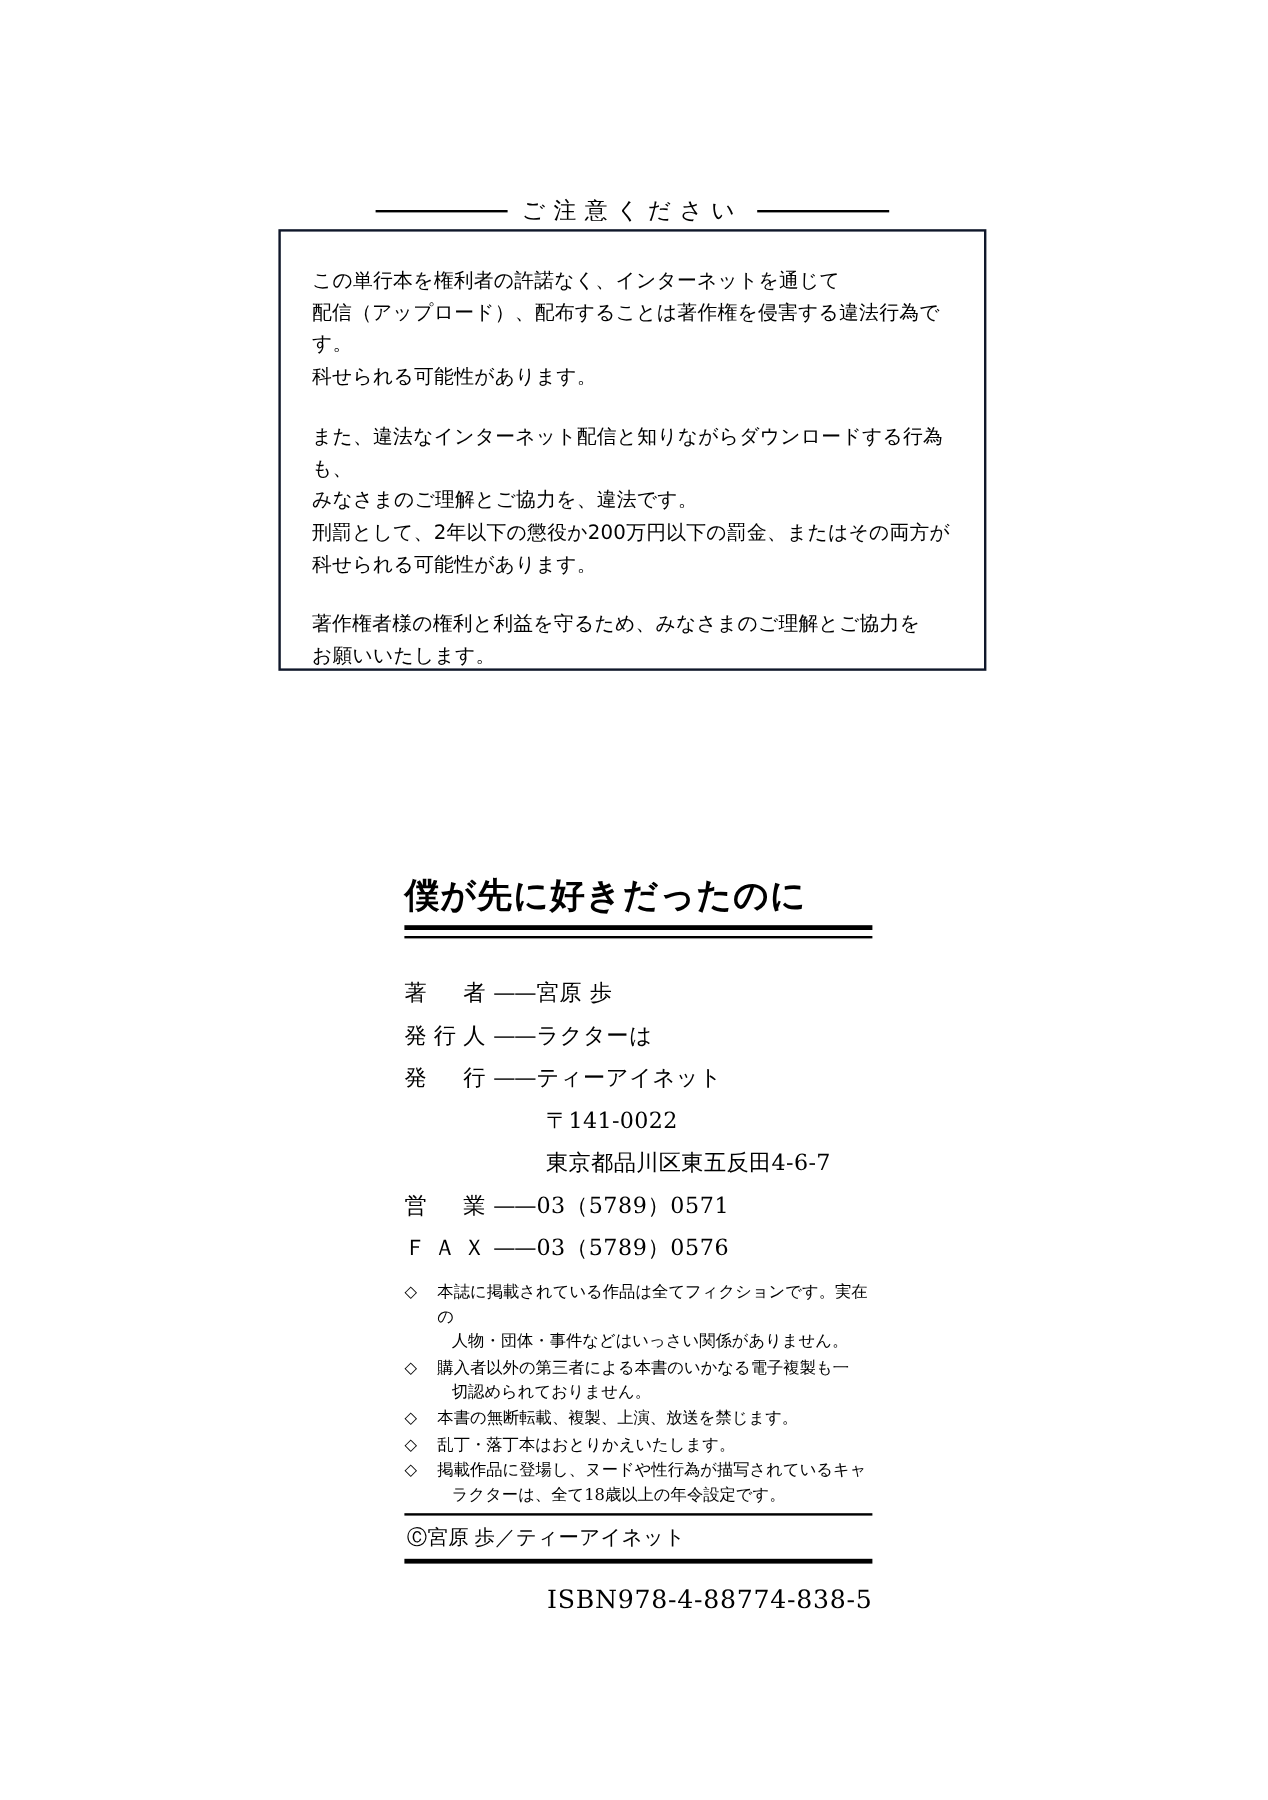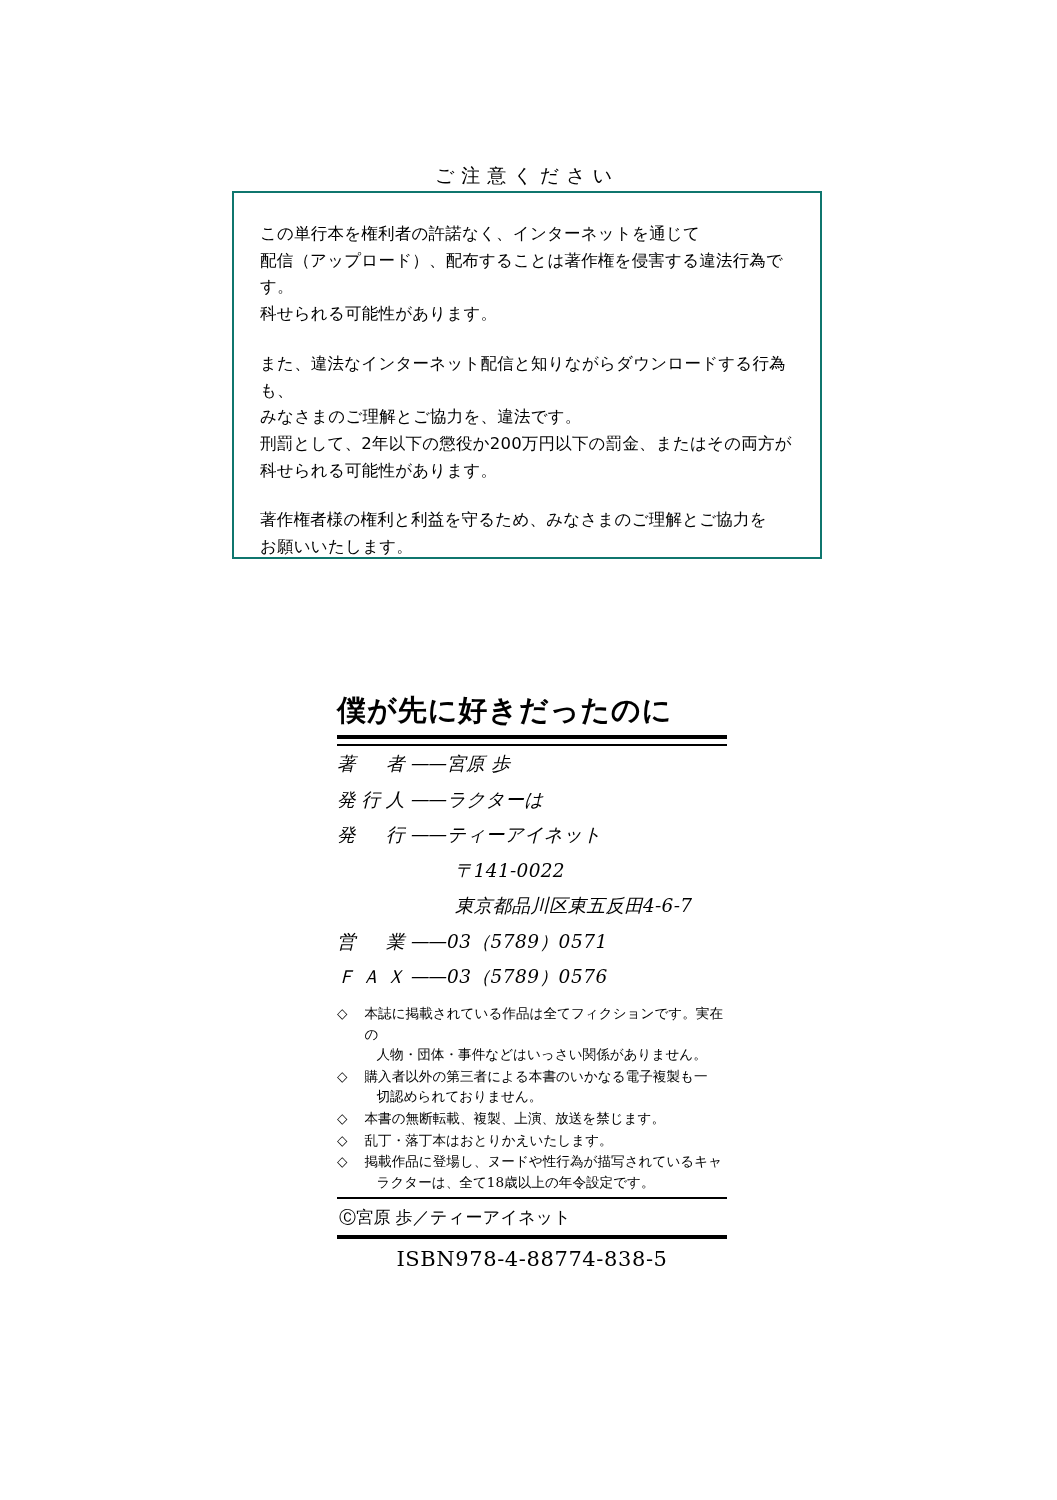--- a/index.html
+++ b/index.html
@@ -30,7 +30,6 @@
     gap: 12px;
     height: 26px;
     margin-bottom: 2px;
-    flex-direction: column;
   }
   .notice-header .rule {
     height: 2px;

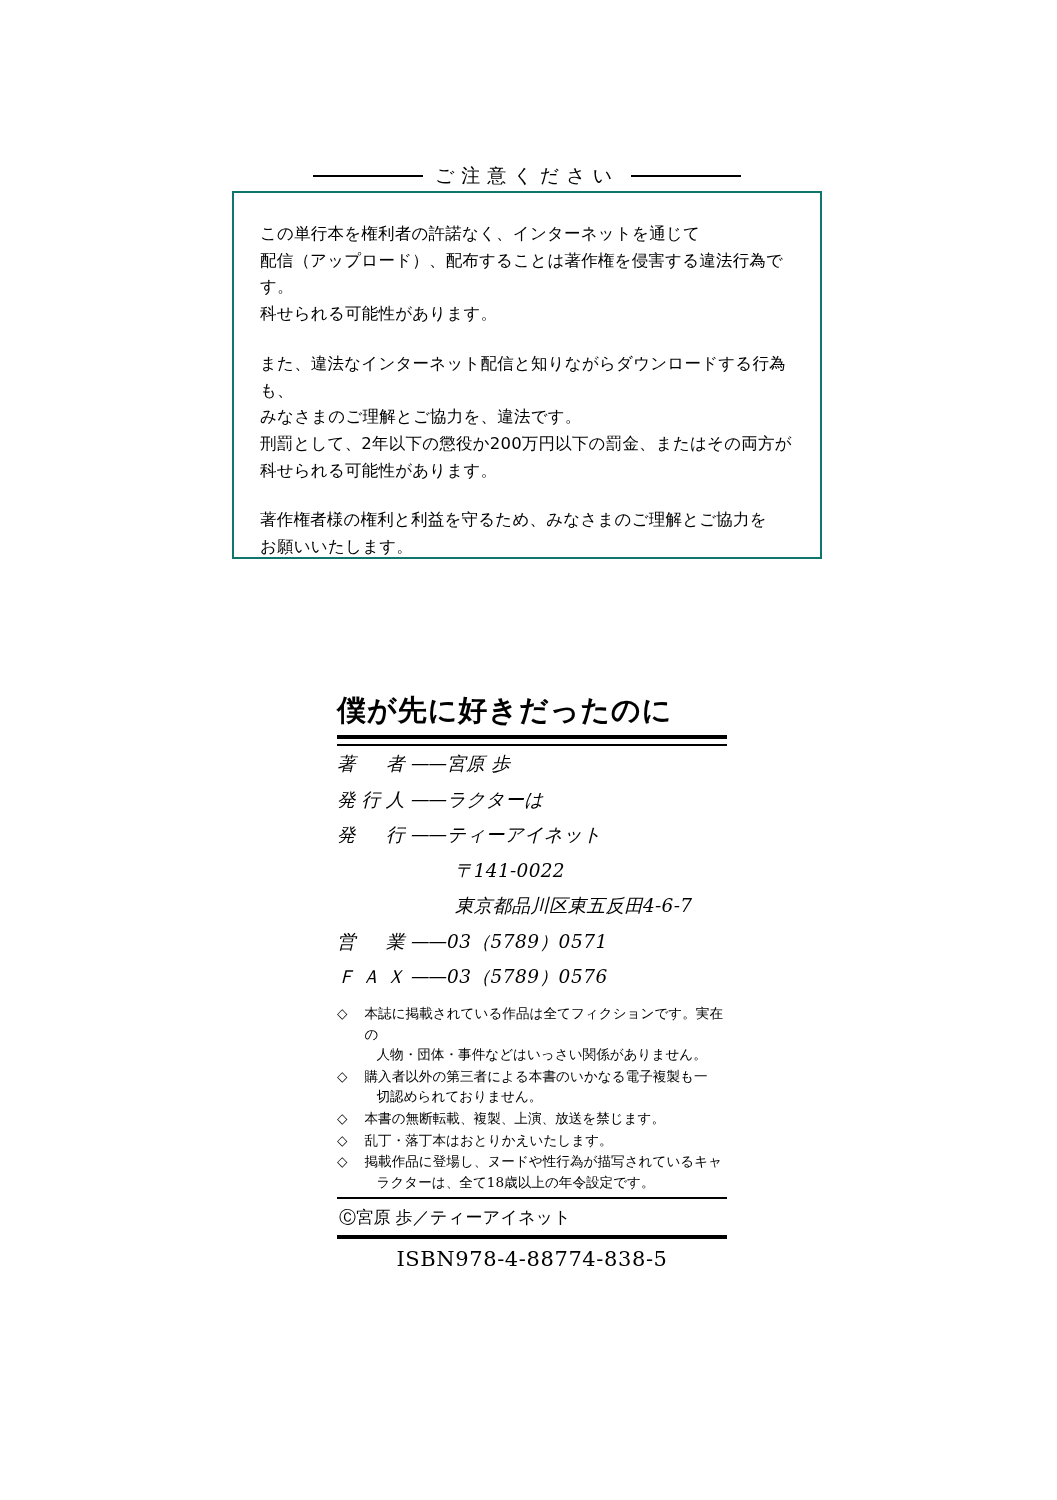--- a/index.html
+++ b/index.html
@@ -43,7 +43,7 @@
     font-family: "DejaVu Serif", "Liberation Serif", serif;
   }
   .notice-box {
-    border: 2px solid #0f766e;
+    border: 2px solid #0f172a;
     box-sizing: border-box;
     padding: 28px 26px 26px 26px;
     height: 368px;

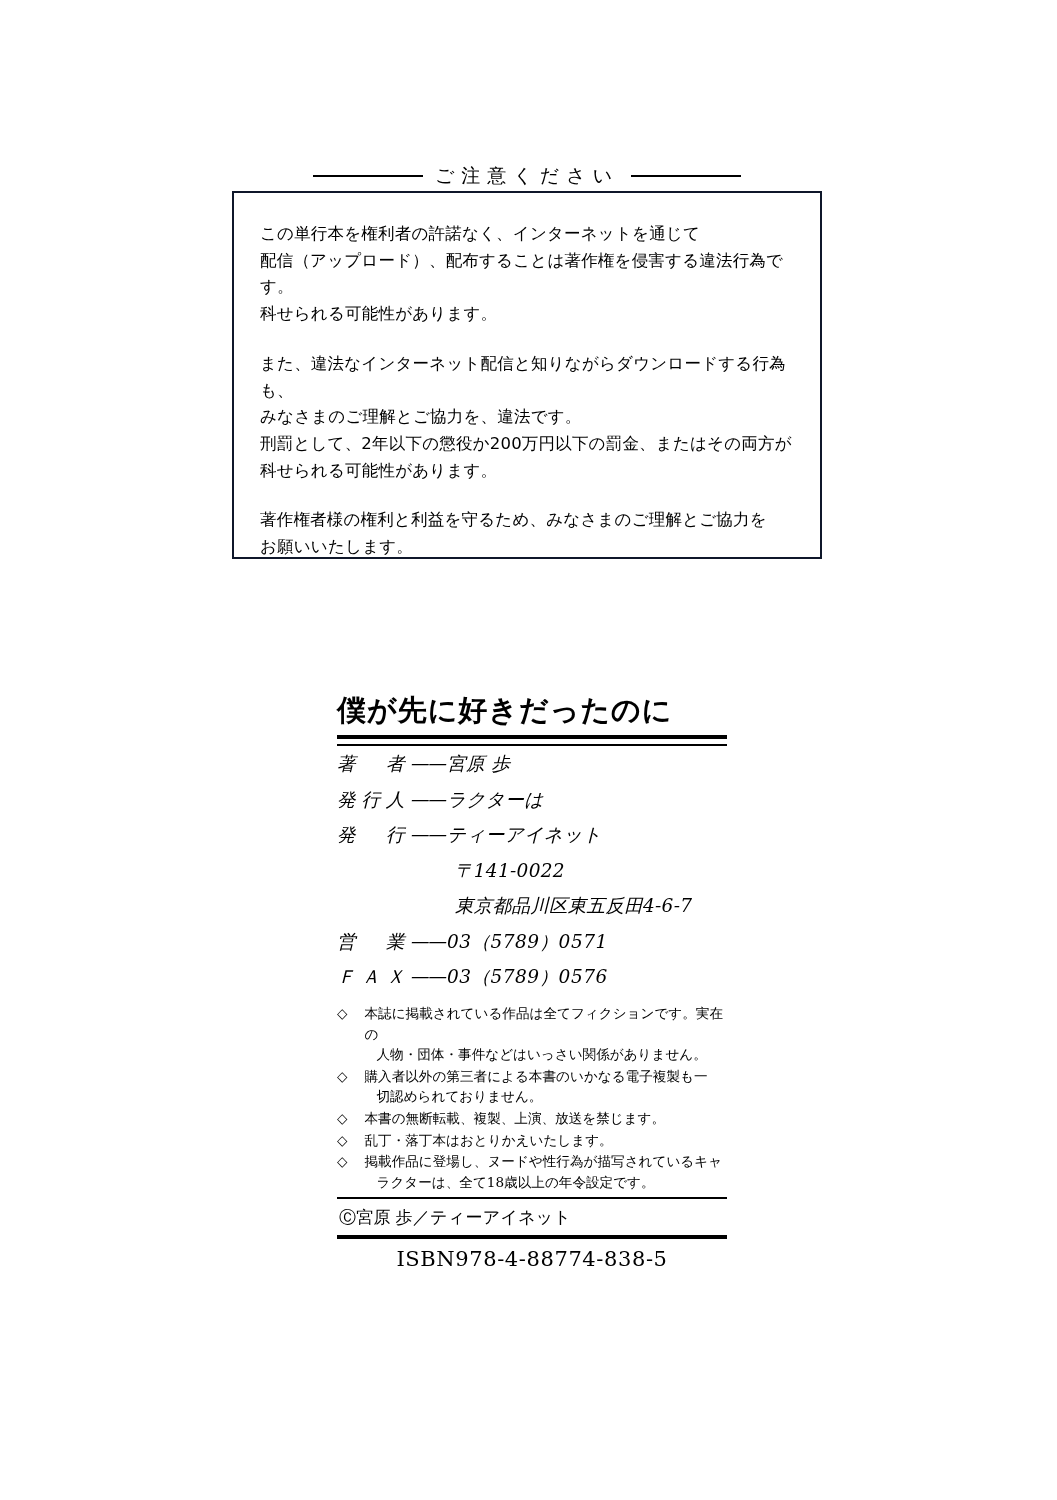--- a/index.html
+++ b/index.html
@@ -63,7 +63,7 @@
   .colophon {
     position: absolute;
     left: 337px;
-    top: 692px;
+    top: 728px;
     width: 390px;
   }
   .book-title {

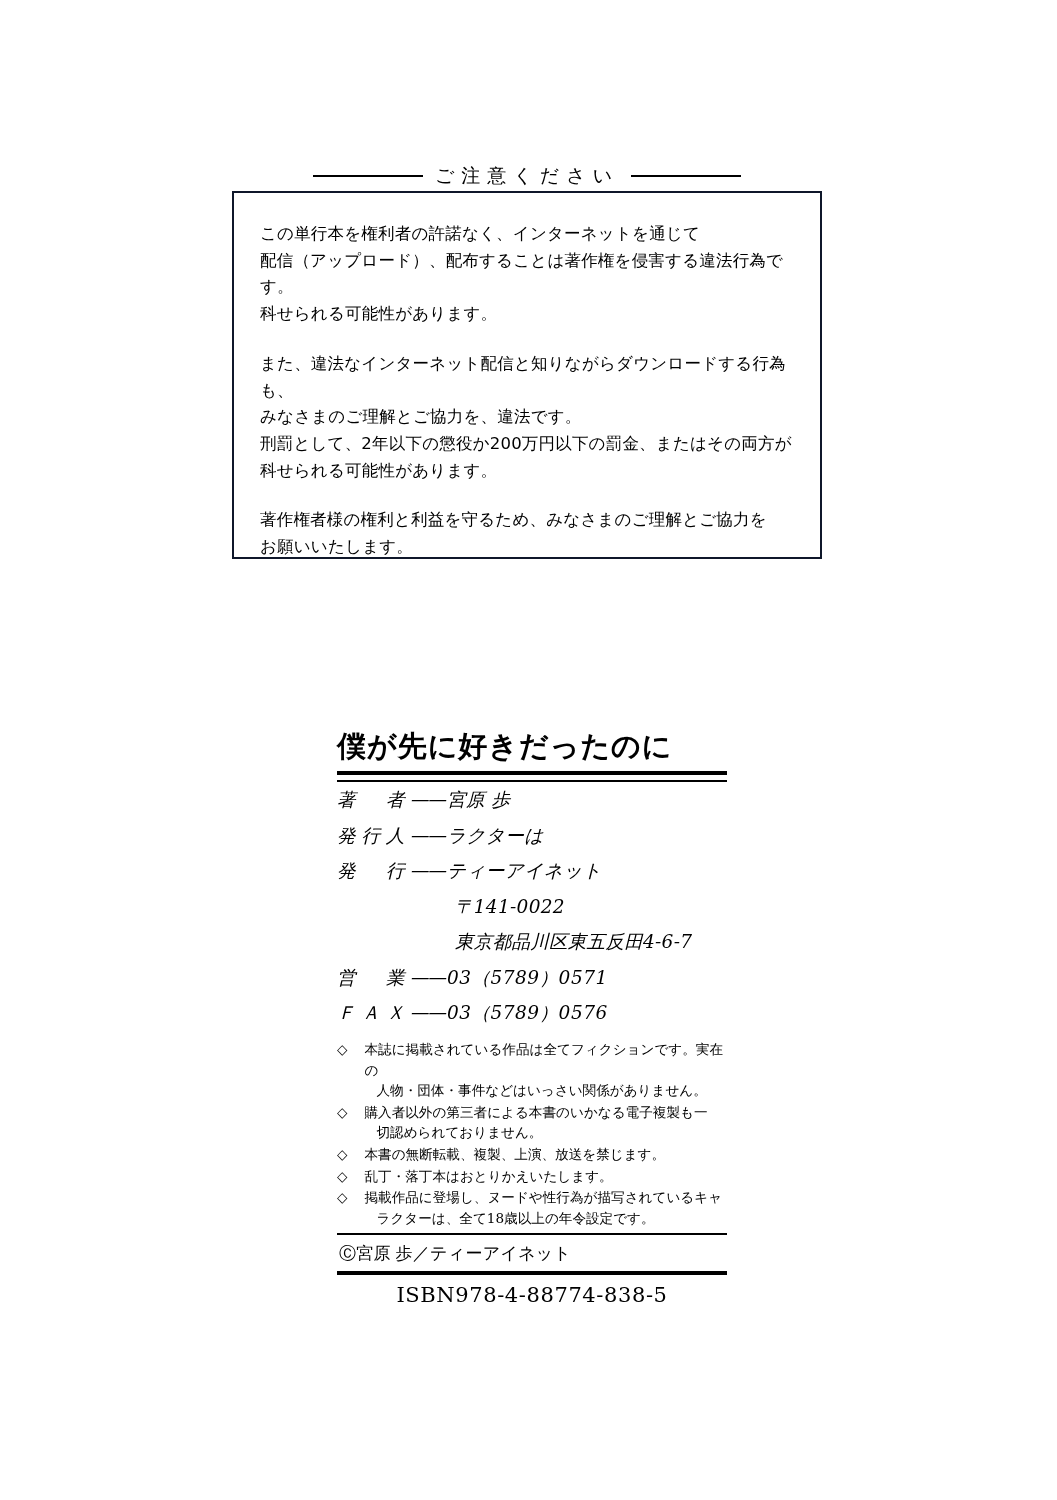--- a/index.html
+++ b/index.html
@@ -94,7 +94,7 @@
   }
 
   .credits {
-    font-style: italic;
+    margin-top: 28px;
   }
   .credit-row {
     display: flex;

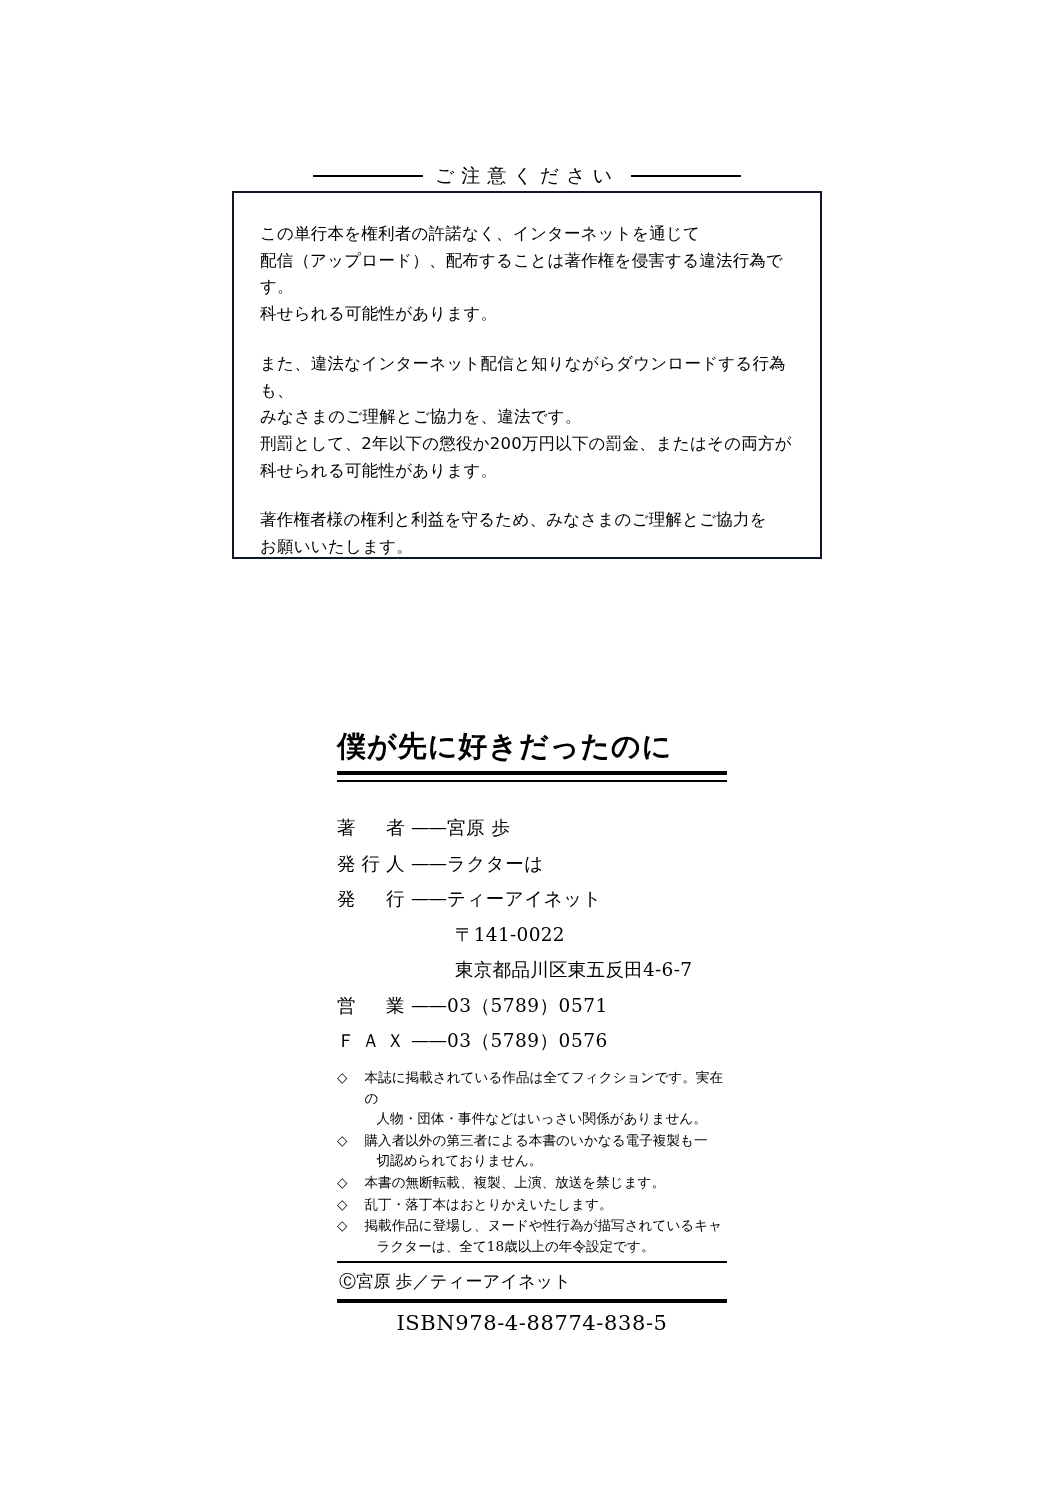--- a/index.html
+++ b/index.html
@@ -156,11 +156,11 @@
     letter-spacing: 0.3px;
   }
   .isbn {
-    text-align: center;
+    text-align: right;
     font-size: 21px;
     font-family: "DejaVu Serif", "Liberation Serif", serif;
     letter-spacing: 0.6px;
-    margin-top: 8px;
+    margin-top: 18px;
   }
 </style>
 </head>

